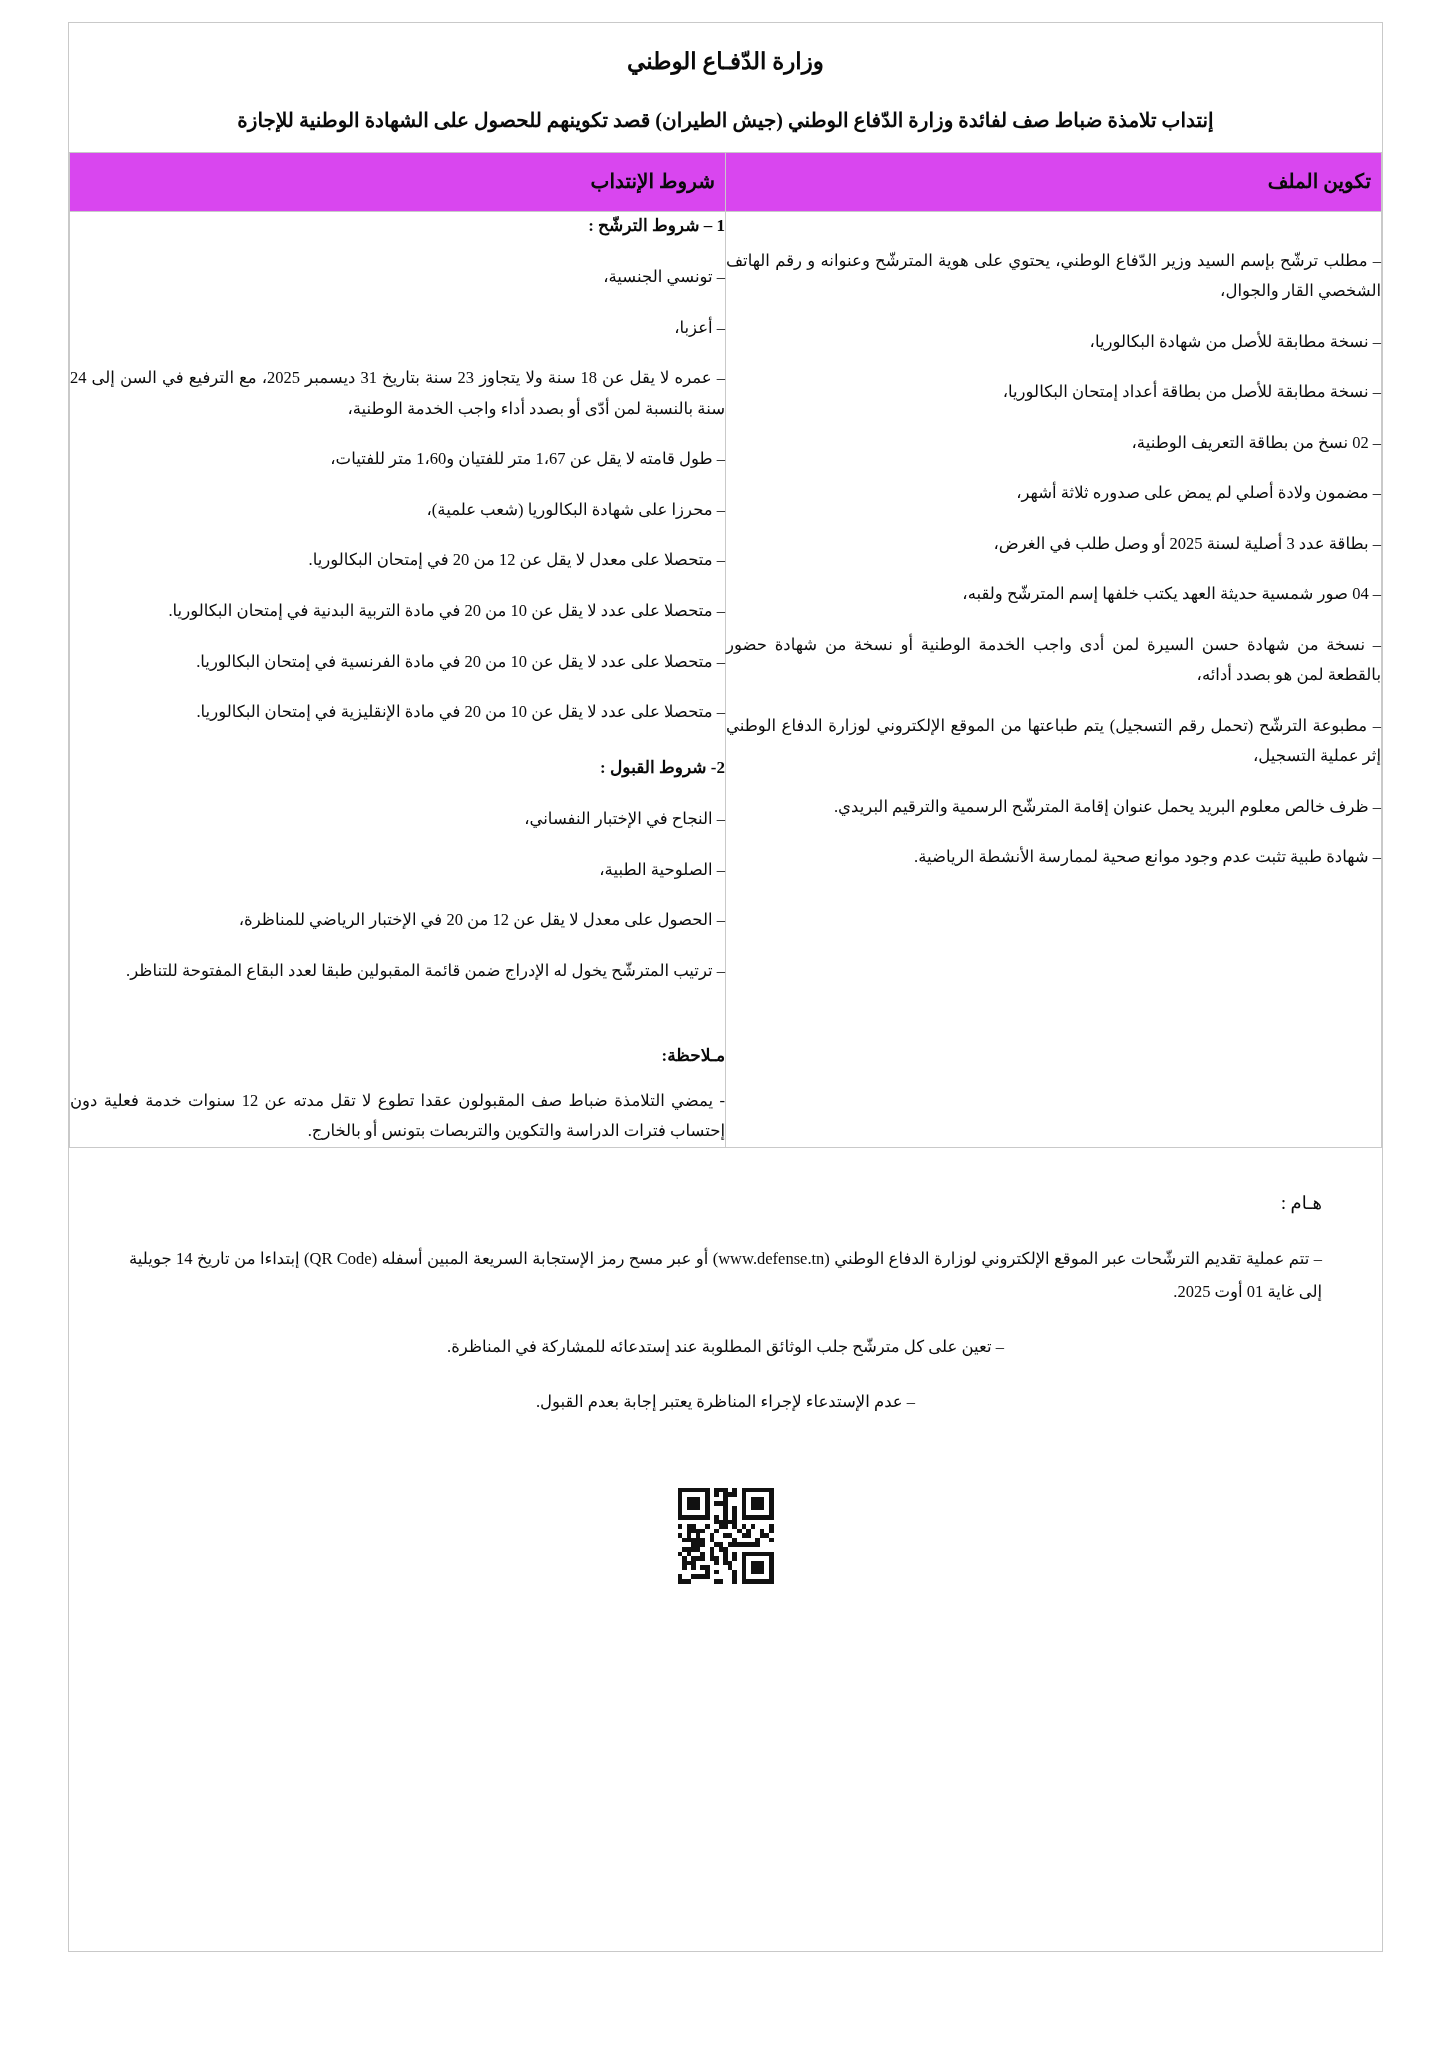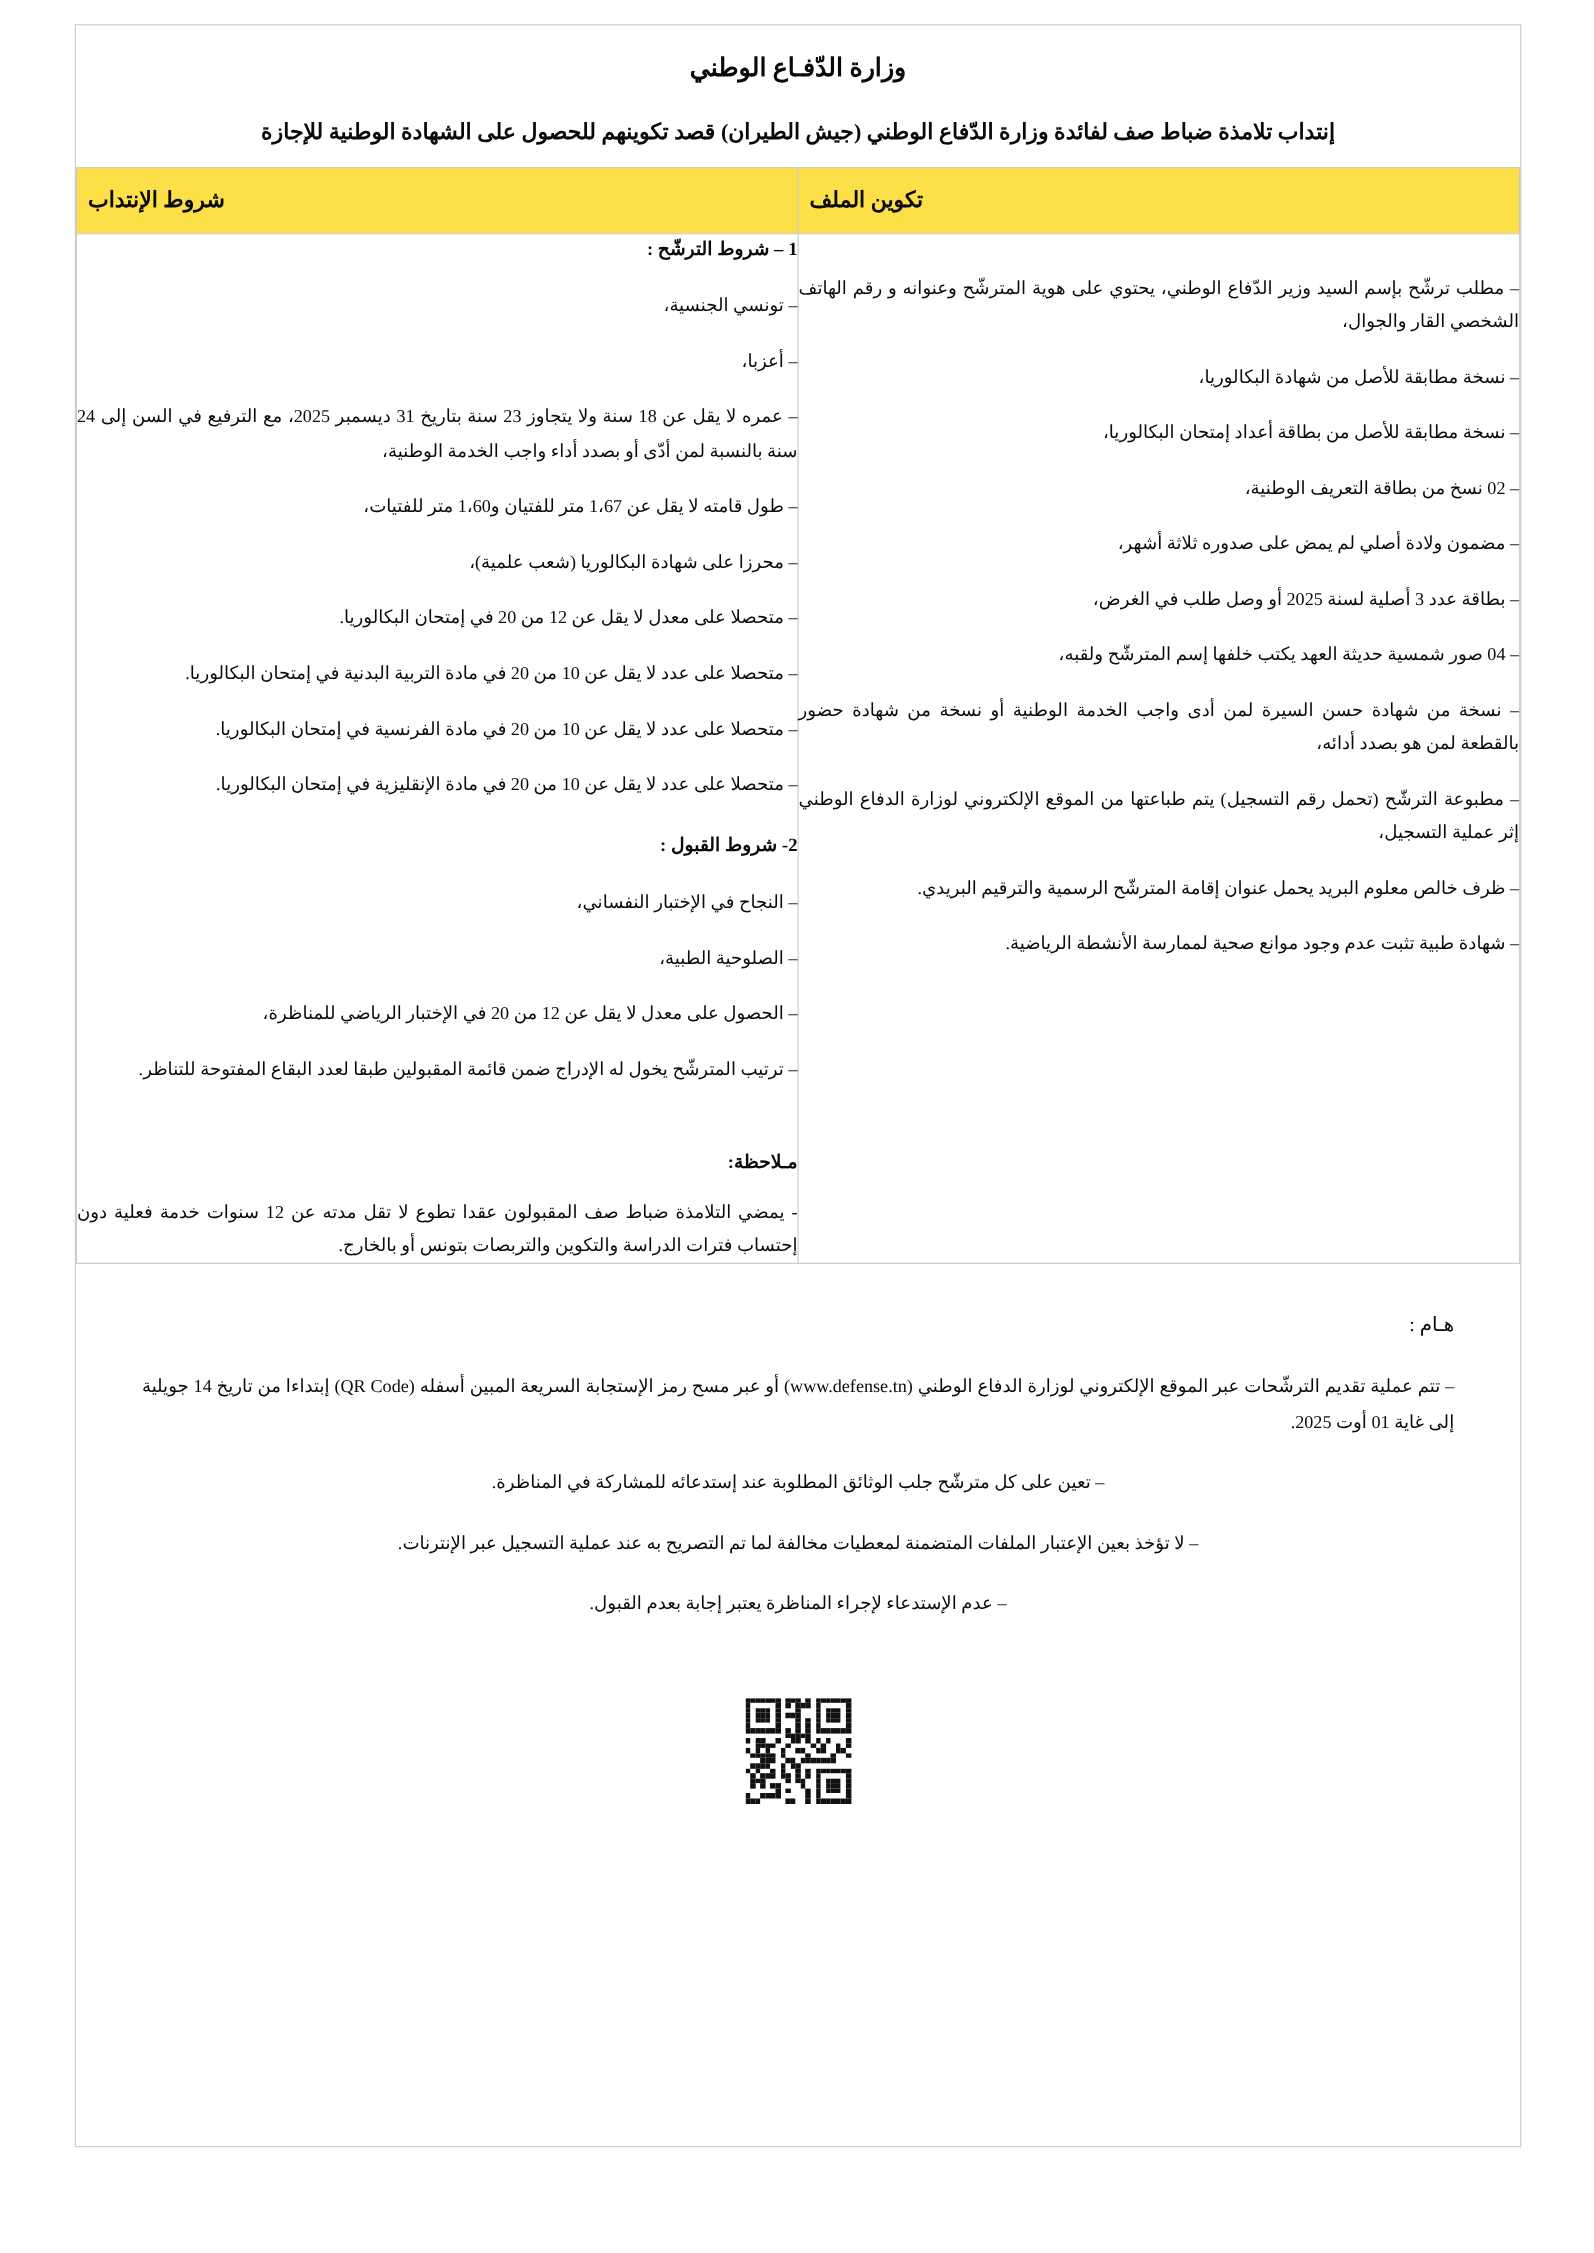--- a/index.html
+++ b/index.html
@@ -65,9 +65,9 @@
   table.main-table th {
     font-size: 20px;
     font-weight: 600;
-    text-align: left;
+    text-align: right;
     padding: 16px 10px 18px 10px;
-    background: #fde047;
+    background: #d946ef;
   }
   .col-conditions { width: 50%; }
   .col-file       { width: 50%; }

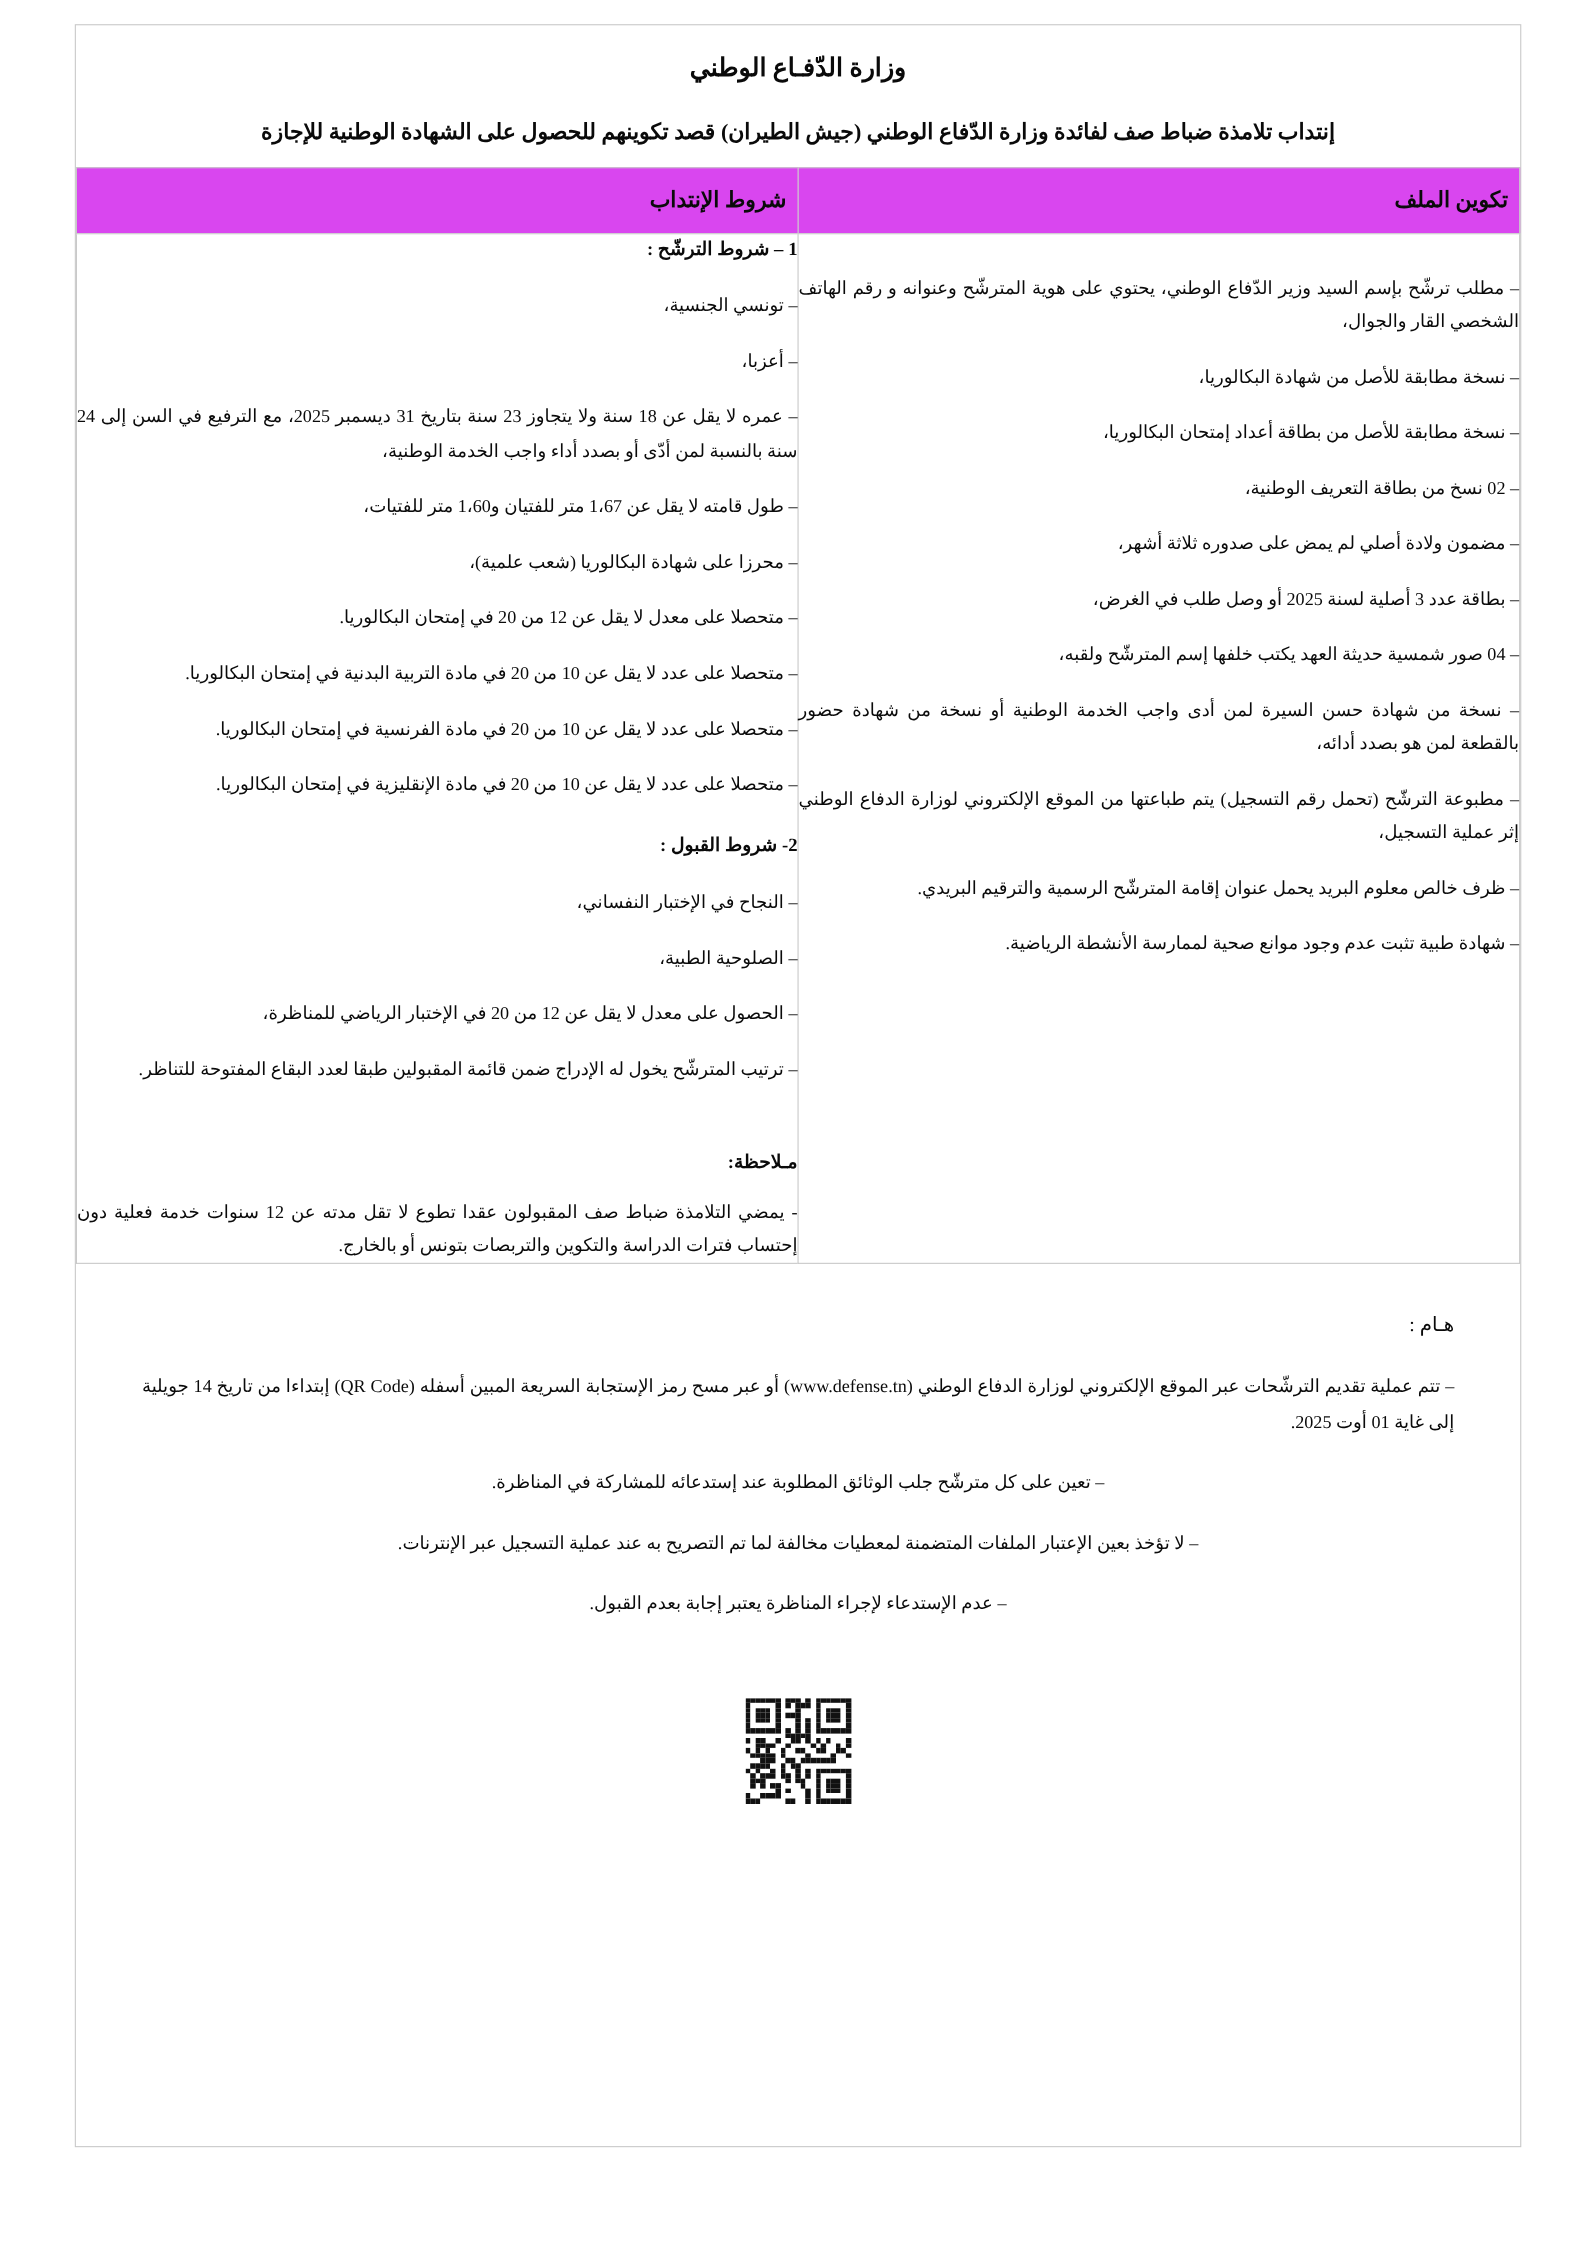--- a/index.html
+++ b/index.html
@@ -209,7 +209,6 @@
 
       <p class="imp-line">– تتم عملية تقديم الترشّحات عبر الموقع الإلكتروني لوزارة الدفاع الوطني (www.defense.tn) أو عبر مسح رمز الإستجابة السريعة المبين أسفله (QR Code) إبتداءا من تاريخ 14 جويلية إلى غاية 01 أوت 2025.</p>
       <p class="imp-line center-ish">– تعين على كل مترشّح جلب الوثائق المطلوبة عند إستدعائه للمشاركة في المناظرة.</p>
-      <p class="imp-line center-ish">– لا تؤخذ بعين الإعتبار الملفات المتضمنة لمعطيات مخالفة لما تم التصريح به عند عملية التسجيل عبر الإنترنات.</p>
       <p class="imp-line center-ish">– عدم الإستدعاء لإجراء المناظرة يعتبر إجابة بعدم القبول.</p>
 
       <div class="qr-wrap">

